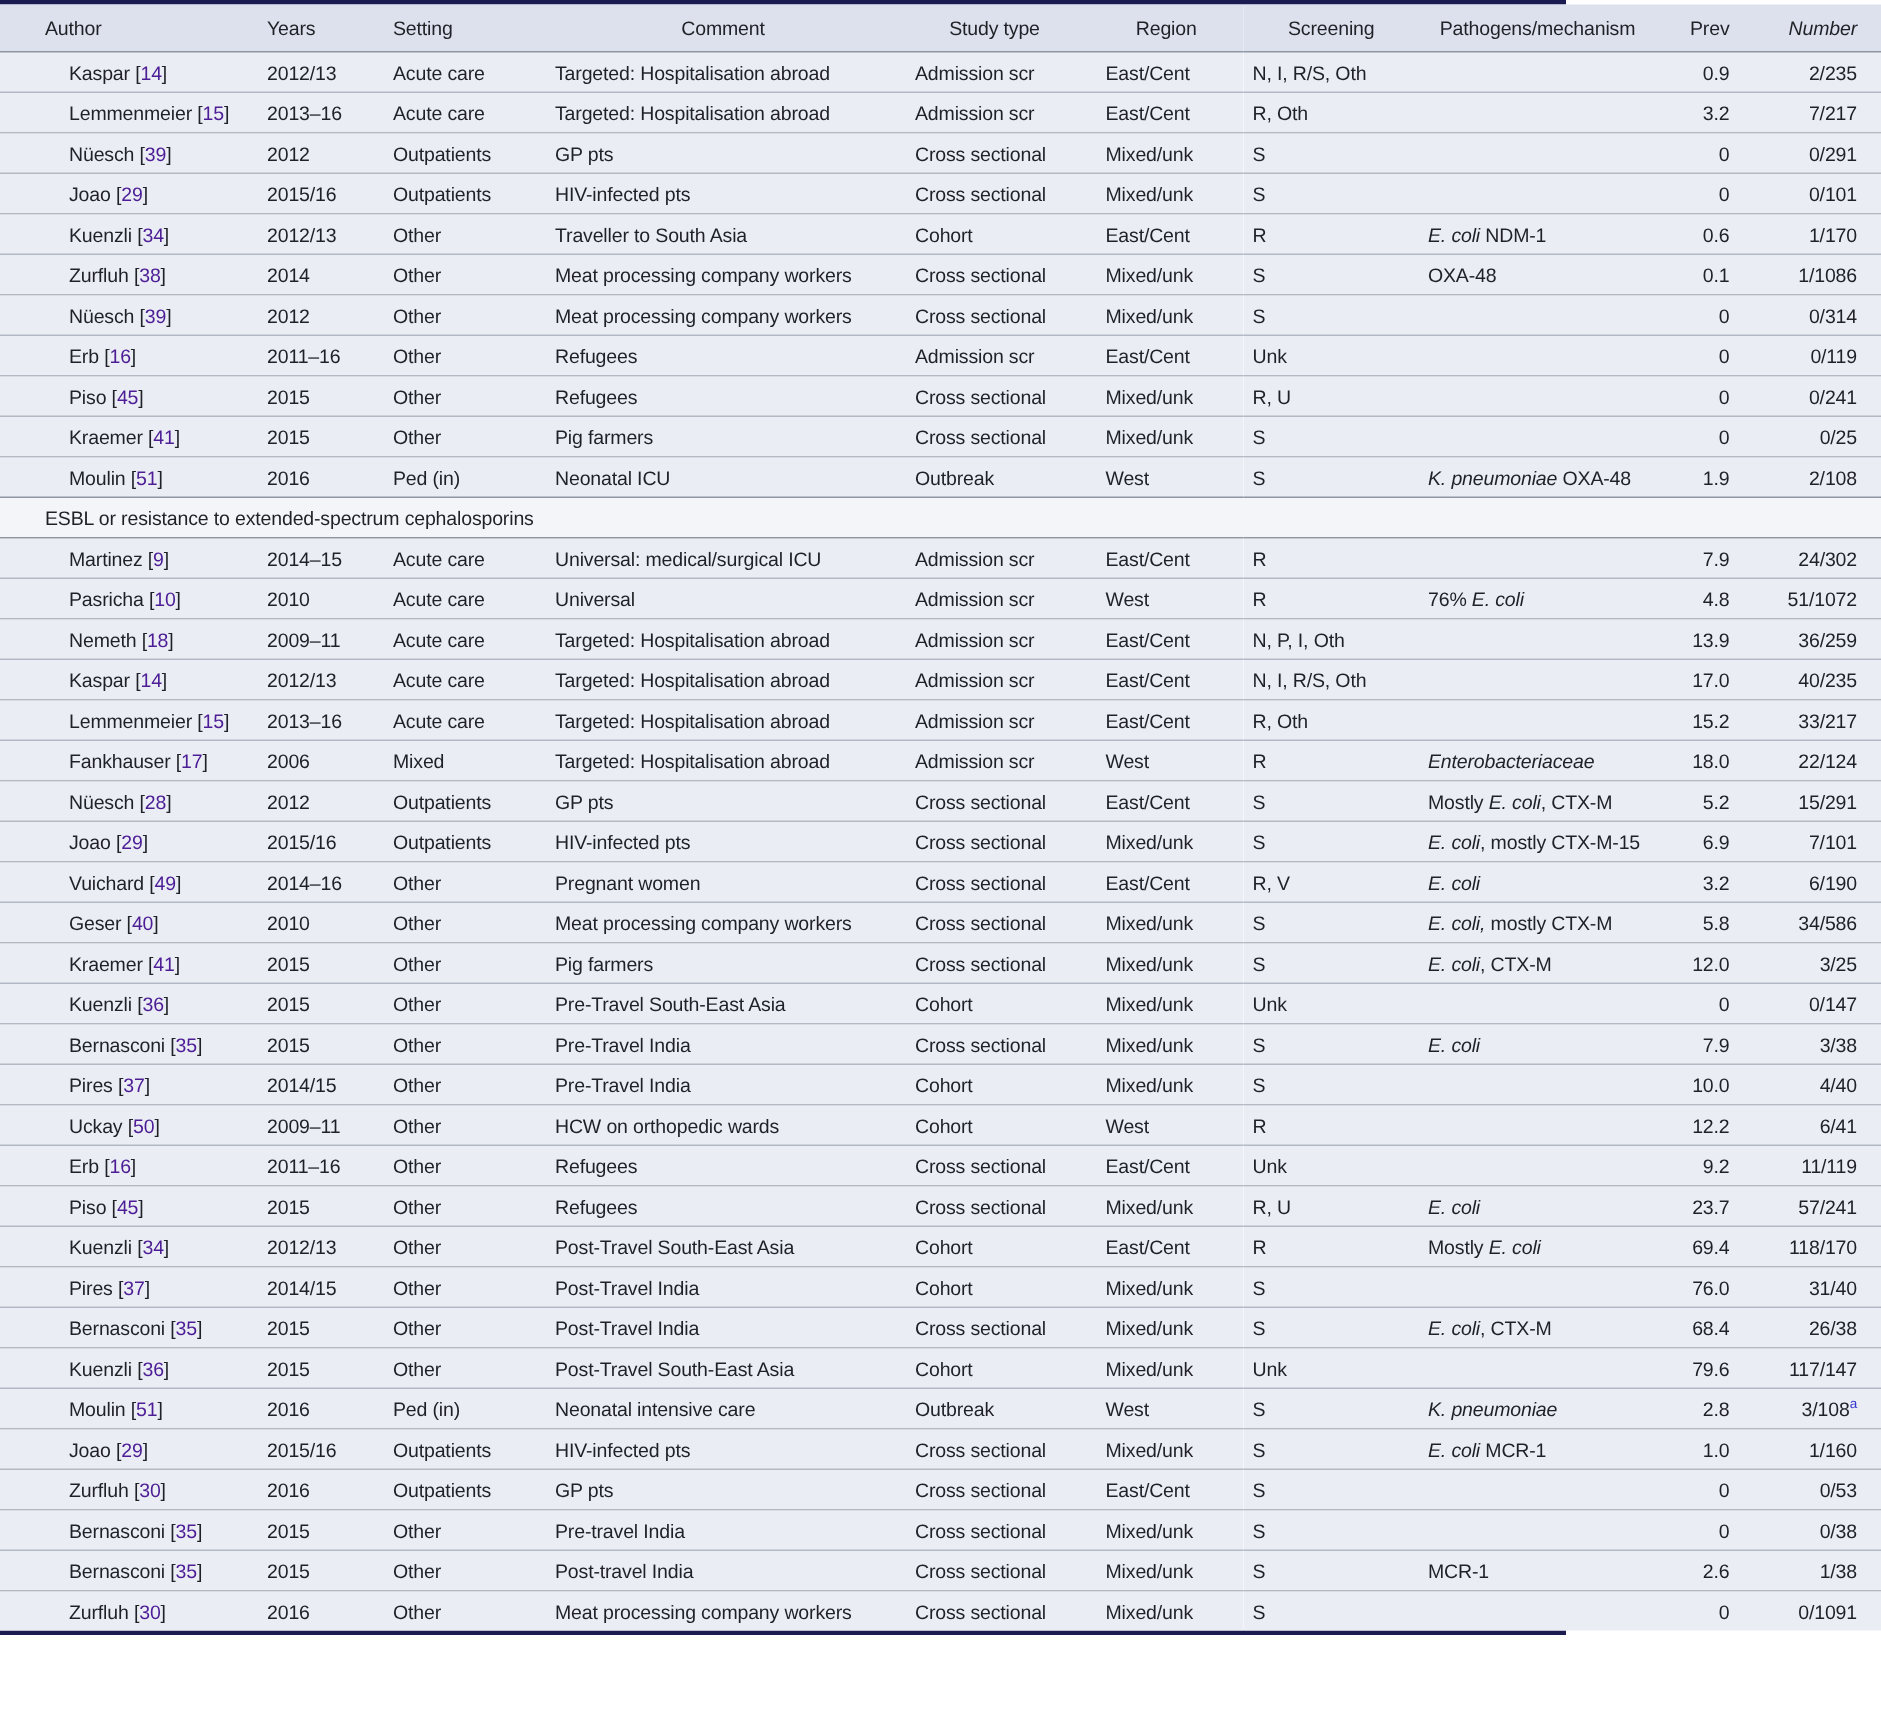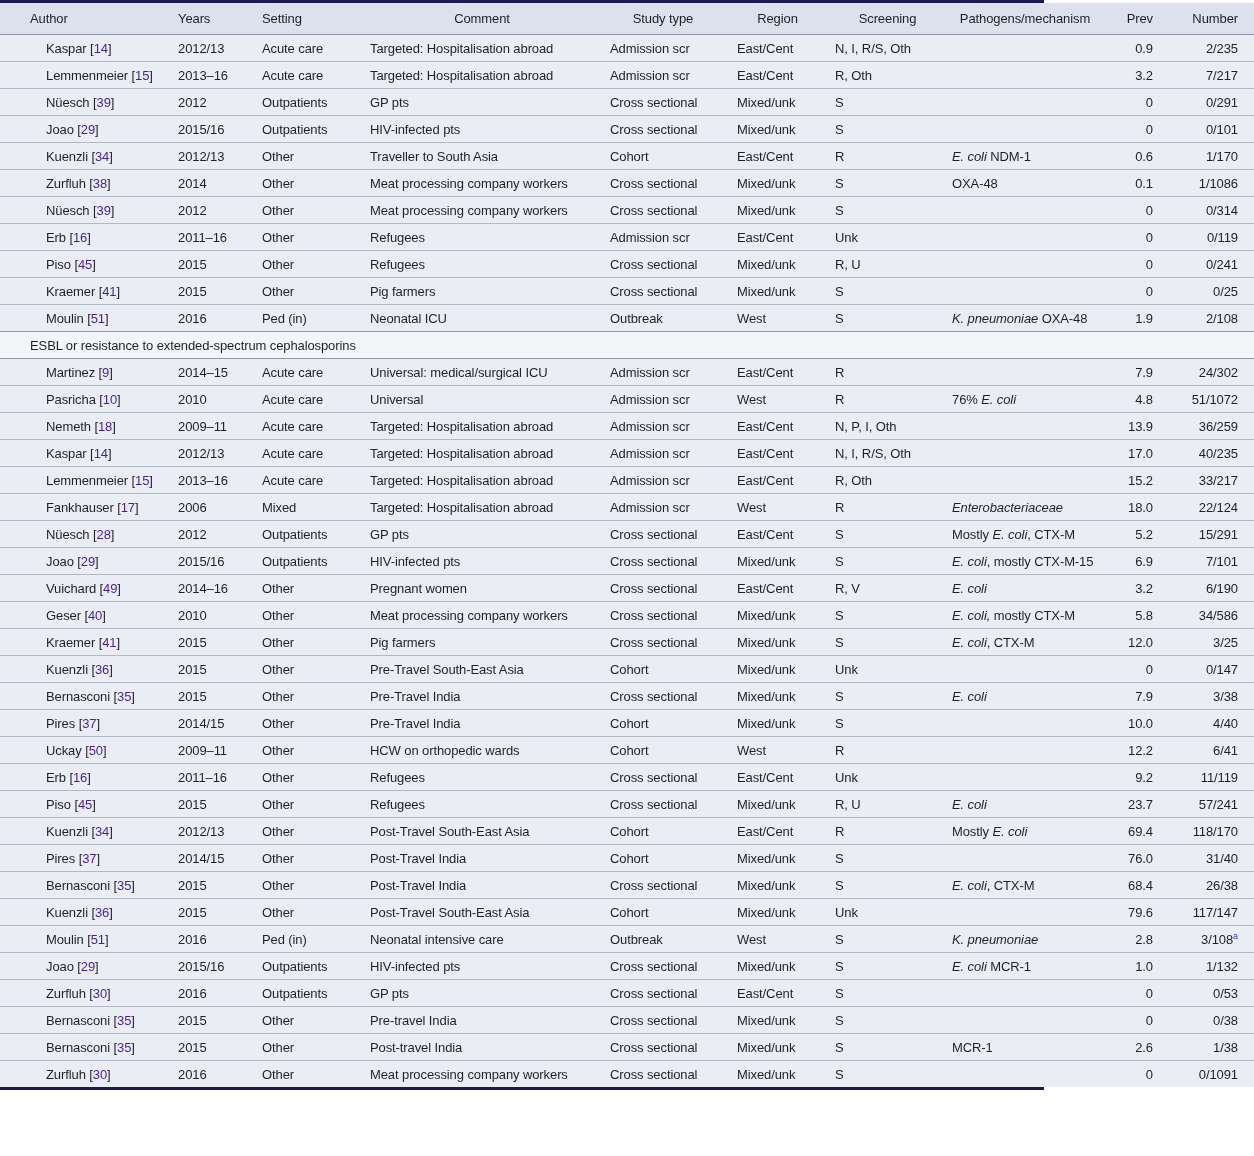--- a/index.html
+++ b/index.html
@@ -44,7 +44,7 @@
   thead th.h2 { padding-left: 6px; }
   thead th.h3, thead th.h4, thead th.h5, thead th.h6, thead th.h7 { text-align: center; }
   thead th.h8 { text-align: right; padding-right: 5px; }
-  thead th.h9 { text-align: right; padding-right: 16px; }
+  thead th.h9 { text-align: right; padding-right: 16px; font-style: italic; }
 
   tbody td {
     background: #eaedf4;

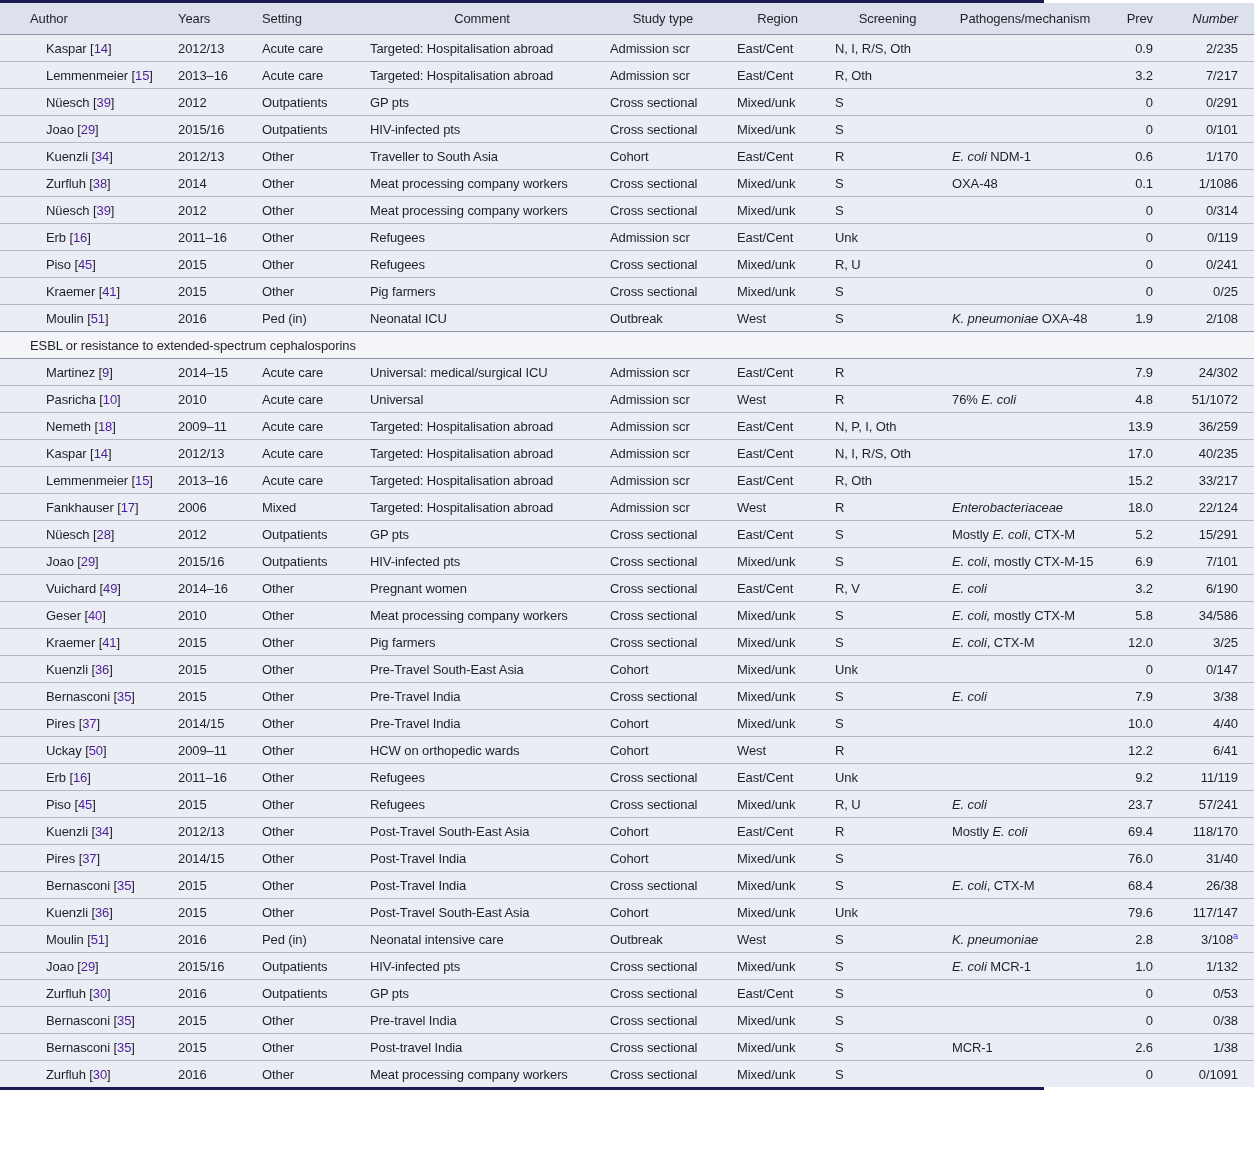--- a/index.html
+++ b/index.html
@@ -519,7 +519,7 @@
           <td class="c6">S</td>
           <td class="c7"><span class="it">E. coli</span> MCR-1</td>
           <td class="c8">1.0</td>
-          <td class="c9">1/132</td>
+          <td class="c9">1/160</td>
         </tr>
         <tr>
           <td class="c0">Zurfluh [<span class="ref">30</span>]</td>

